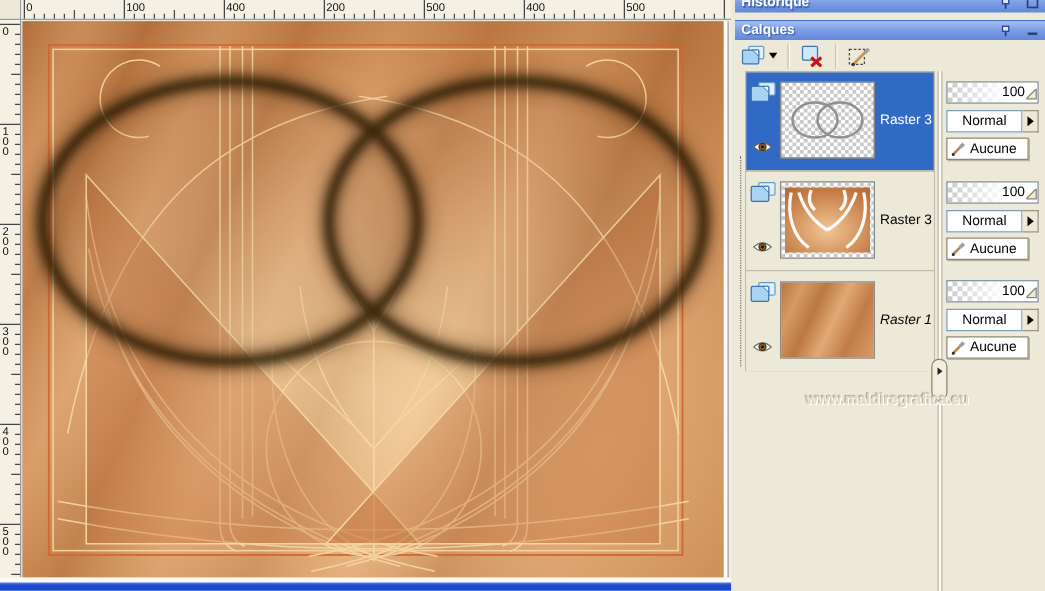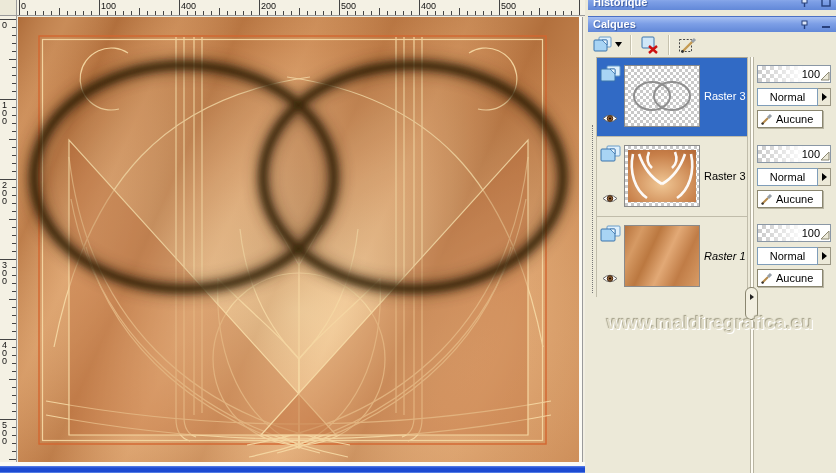--- a/index.html
+++ b/index.html
@@ -83,7 +83,7 @@
   #watermark { position:absolute; left:5px; top:310px; width:240px; text-align:center;
     font-weight:bold; color:#e0dcc8; }
   #watermark .wm1 { font-size:14px; text-shadow:1px 1px 0 #ffffff, -1px -1px 1px #a39f88; }
-  #watermark .wm2 { font-size:19px; margin-top:2px; text-shadow:1px 1px 0 #ffffff, -1px -1px 1px #a39f88; }
+  #watermark .wm2 { font-size:12px; margin-top:2px; text-shadow:1px 1px 0 #ffffff, -1px -1px 1px #a39f88; }
 </style>
 </head>
 <body>

